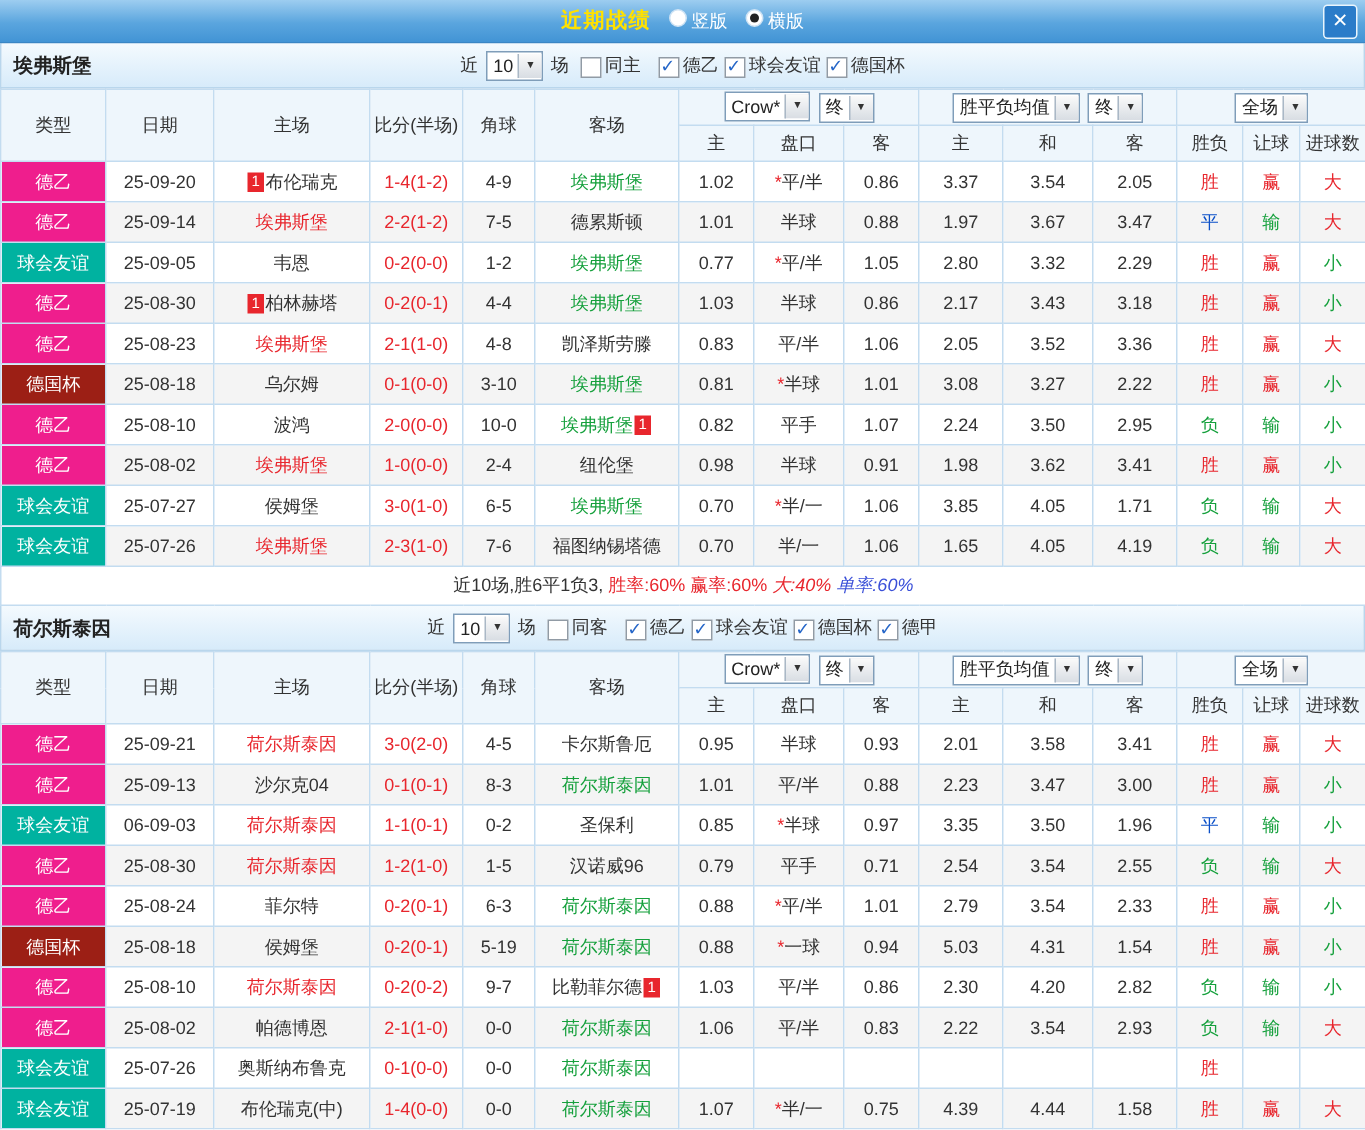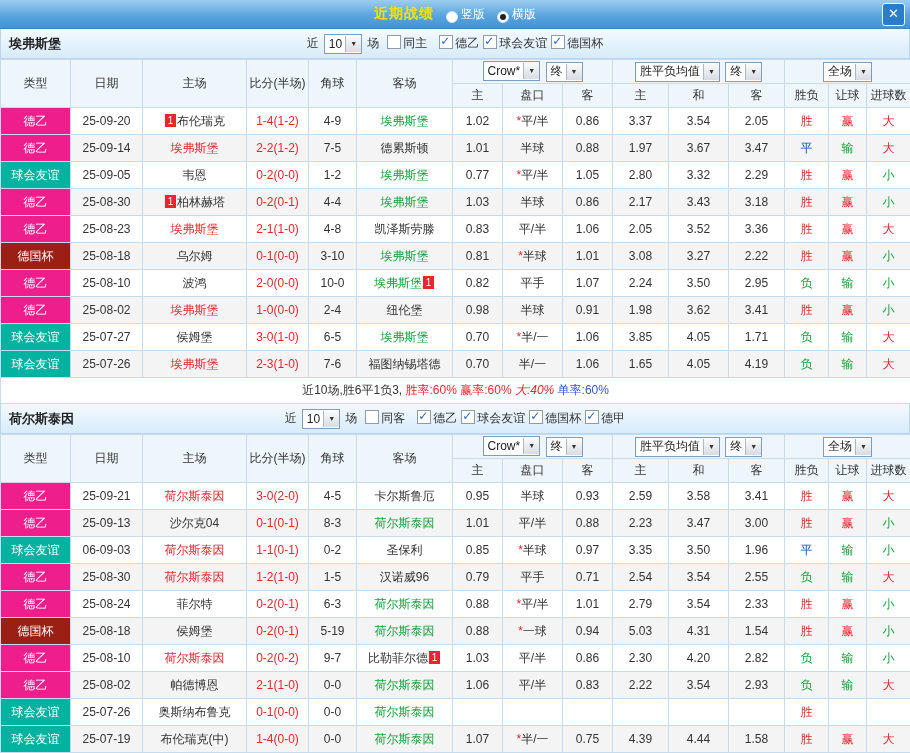--- a/index.html
+++ b/index.html
@@ -13,7 +13,7 @@
   .titlebar-center{flex:1;display:flex;justify-content:center;align-items:center;gap:12px;}
   .title{color:#ffe100;font-weight:bold;font-size:14px;letter-spacing:1px;}
   .radio-group{display:flex;align-items:center;gap:12px;}
-  .radio-item{display:inline-flex;align-items:flex-end;gap:3px;color:#fff;font-size:12px;cursor:pointer;}
+  .radio-item{display:inline-flex;align-items:flex-start;gap:3px;color:#fff;font-size:12px;cursor:pointer;}
   .radio{width:10px;height:10px;border-radius:50%;background:#fff;border:1px solid #cfe3f4;
          position:relative;display:inline-block;}
   .radio.sel::after{content:"";position:absolute;left:2px;top:2px;right:2px;bottom:2px;

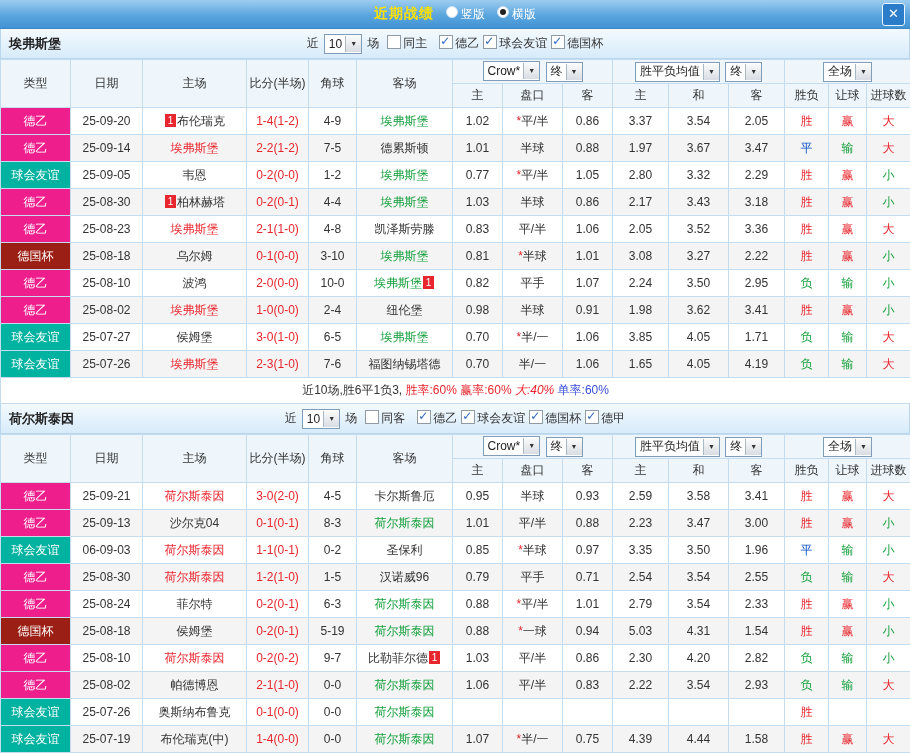--- a/index.html
+++ b/index.html
@@ -32,7 +32,7 @@
   .fake-select .arrow{width:15px;height:16px;margin-left:3px;background:linear-gradient(#fafafa,#d8dde3);
                       border-left:1px solid #aab8c6;color:#333;font-size:7px;line-height:16px;text-align:center;}
   .cb-group{display:inline-flex;align-items:center;}
-  .cb-item{display:inline-flex;align-items:flex-start;margin-left:4px;cursor:pointer;color:#333;}
+  .cb-item{display:inline-flex;align-items:flex-end;margin-left:4px;cursor:pointer;color:#333;}
   .cb-item.first{margin-right:8px;}
   .checkbox{width:12px;height:12px;background:#fff;border:1px solid #919ba5;display:inline-block;
             position:relative;margin-right:2px;}

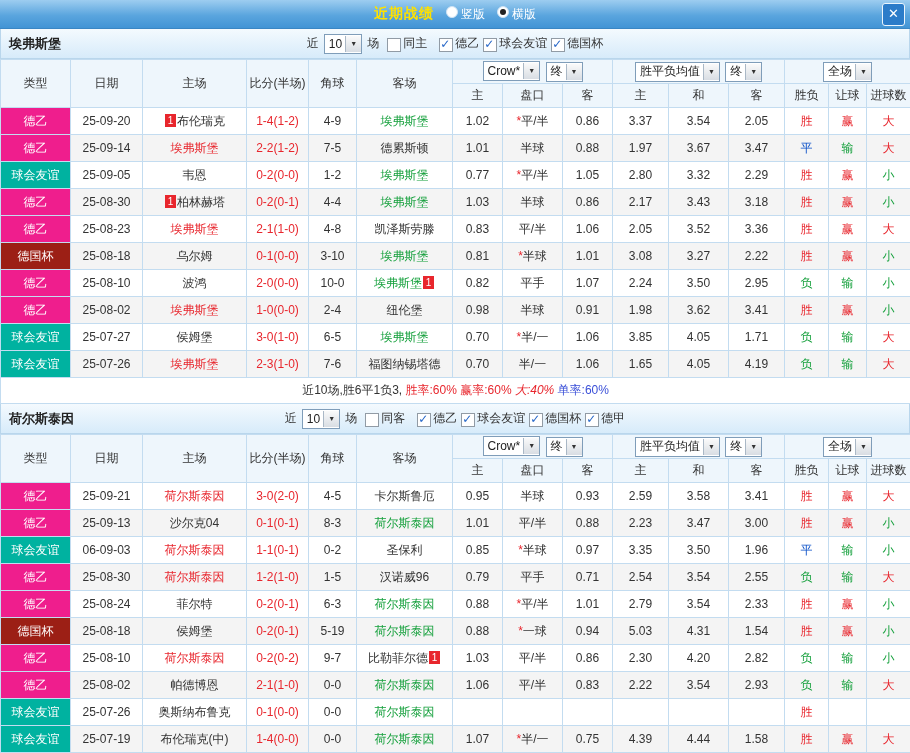--- a/index.html
+++ b/index.html
@@ -331,7 +331,7 @@
           <td style="color: rgb(232, 38, 45);">大</td>
         </tr>
         <tr class="summary">
-          <td colspan="15"><span style="color: rgb(51, 51, 51);">近10场,胜6平1负3, </span><span style="color: rgb(232, 38, 45);">胜率:60% </span><span style="color: rgb(232, 38, 45);">赢率:60% </span><span style="color: rgb(232, 38, 45); font-style: italic;">大:40% </span><span style="color: rgb(58, 79, 216);">单率:60%</span></td>
+          <td colspan="15"><span style="color: rgb(51, 51, 51);">近10场,胜6平1负3, </span><span style="color: rgb(232, 38, 45);">胜率:60% </span><span style="color: rgb(232, 38, 45);">赢率:60% </span><span style="color: rgb(232, 38, 45); font-style: italic;">大:40% </span><span style="color: rgb(58, 79, 216); font-style: italic;">单率:60%</span></td>
         </tr>
       </tbody>
   </table>

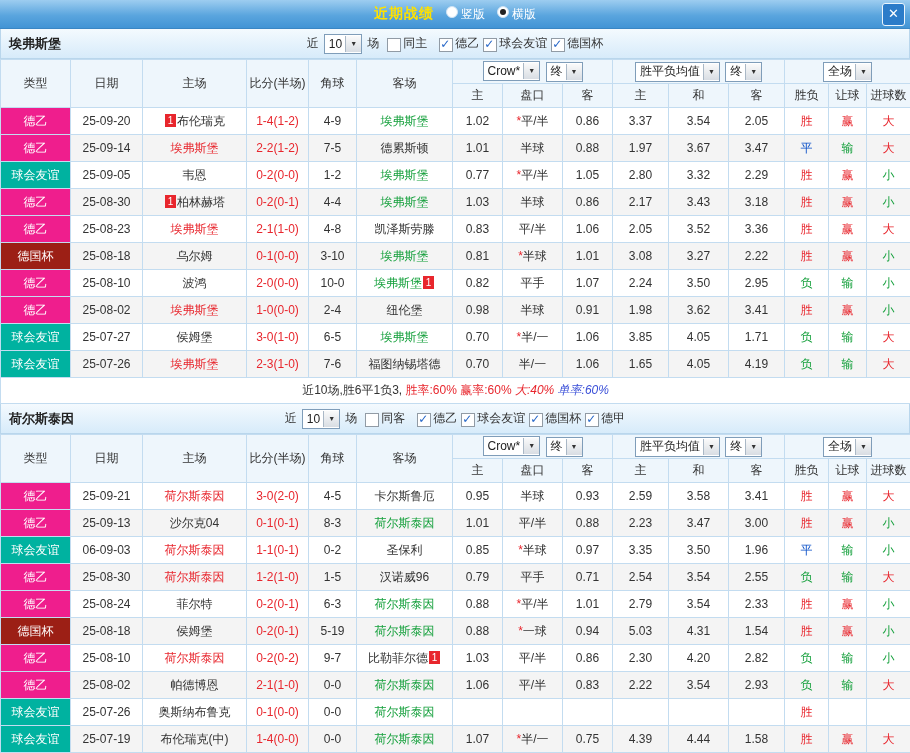--- a/index.html
+++ b/index.html
@@ -431,7 +431,7 @@
           <td>0.95</td>
           <td>半球</td>
           <td>0.93</td>
-          <td>2.59</td>
+          <td>2.01</td>
           <td>3.58</td>
           <td>3.41</td>
           <td style="color: rgb(232, 38, 45);">胜</td>

